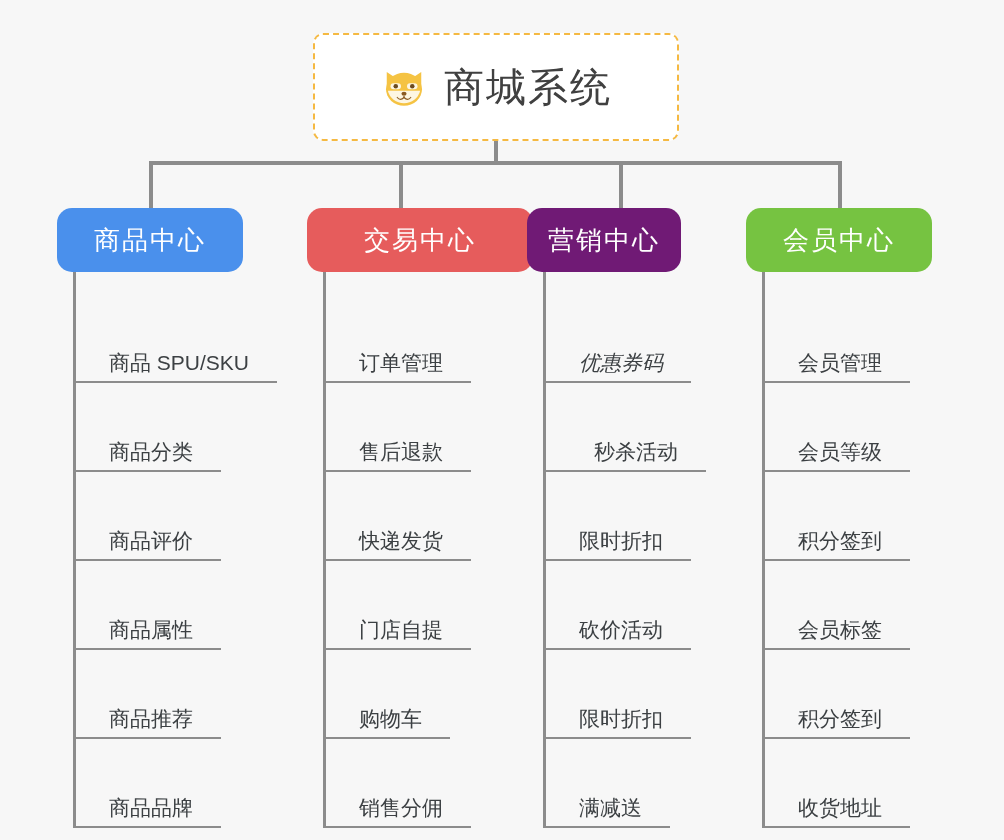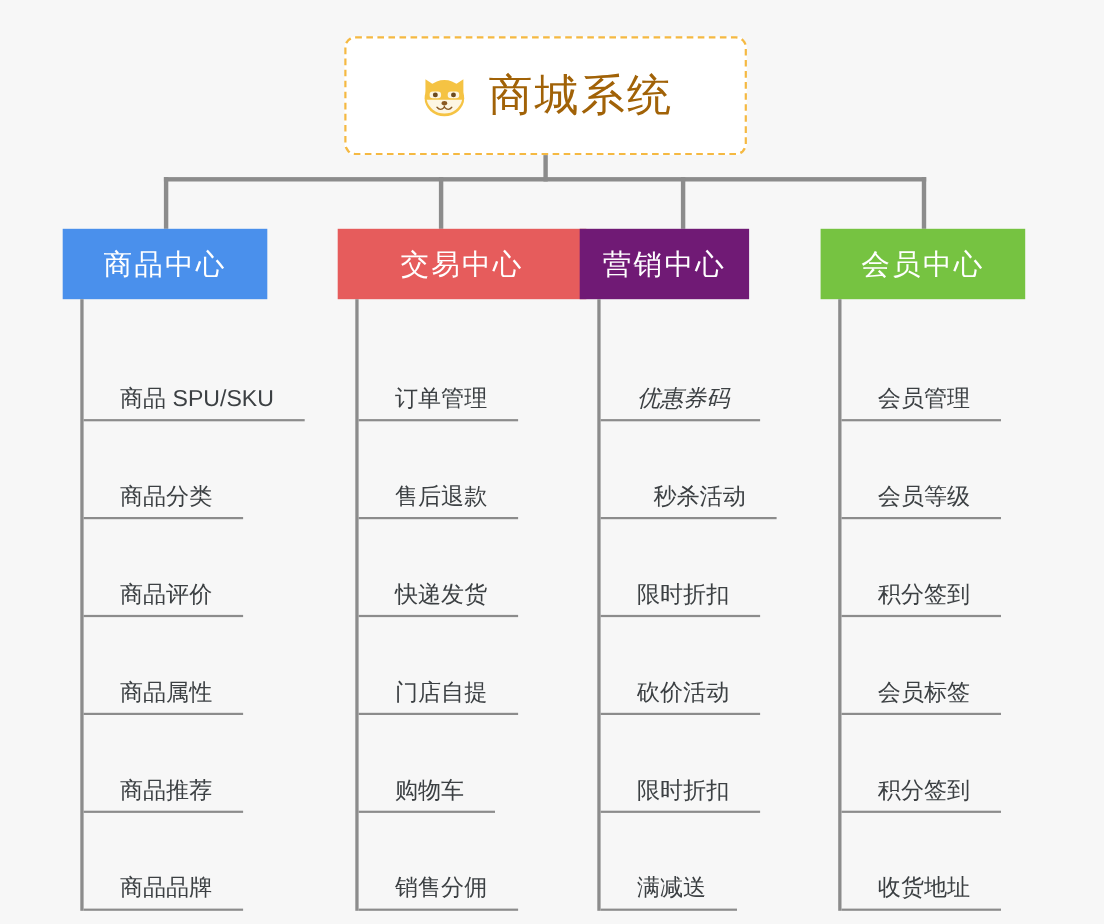--- a/index.html
+++ b/index.html
@@ -43,7 +43,7 @@
   }
   #root-title {
     font-size: 40px;
-    color: #a16207;
+    color: #404040;
     letter-spacing: 2px;
     line-height: 1;
     white-space: nowrap;

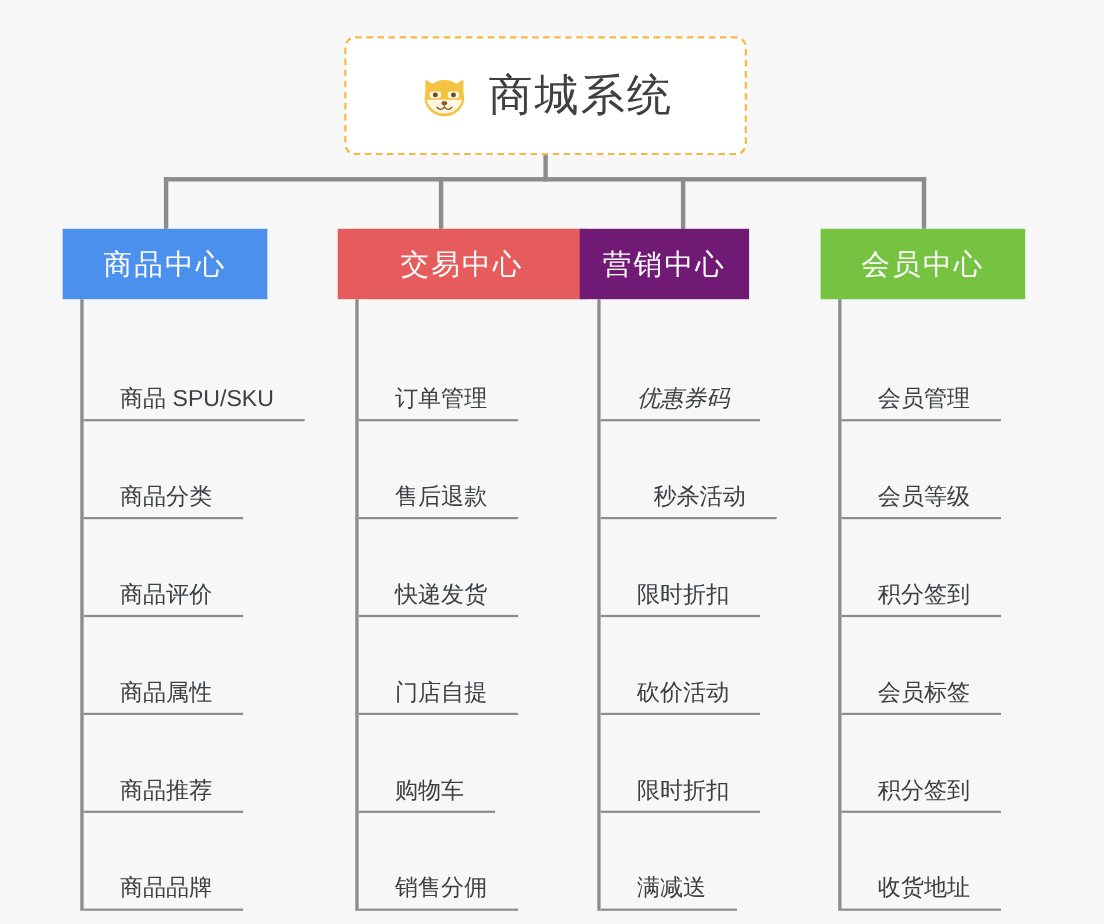--- a/index.html
+++ b/index.html
@@ -69,7 +69,7 @@
   }
   .cat-box {
     height: 64px;
-    border-radius: 0;
+    border-radius: 15px;
     display: flex;
     align-items: center;
     justify-content: center;

